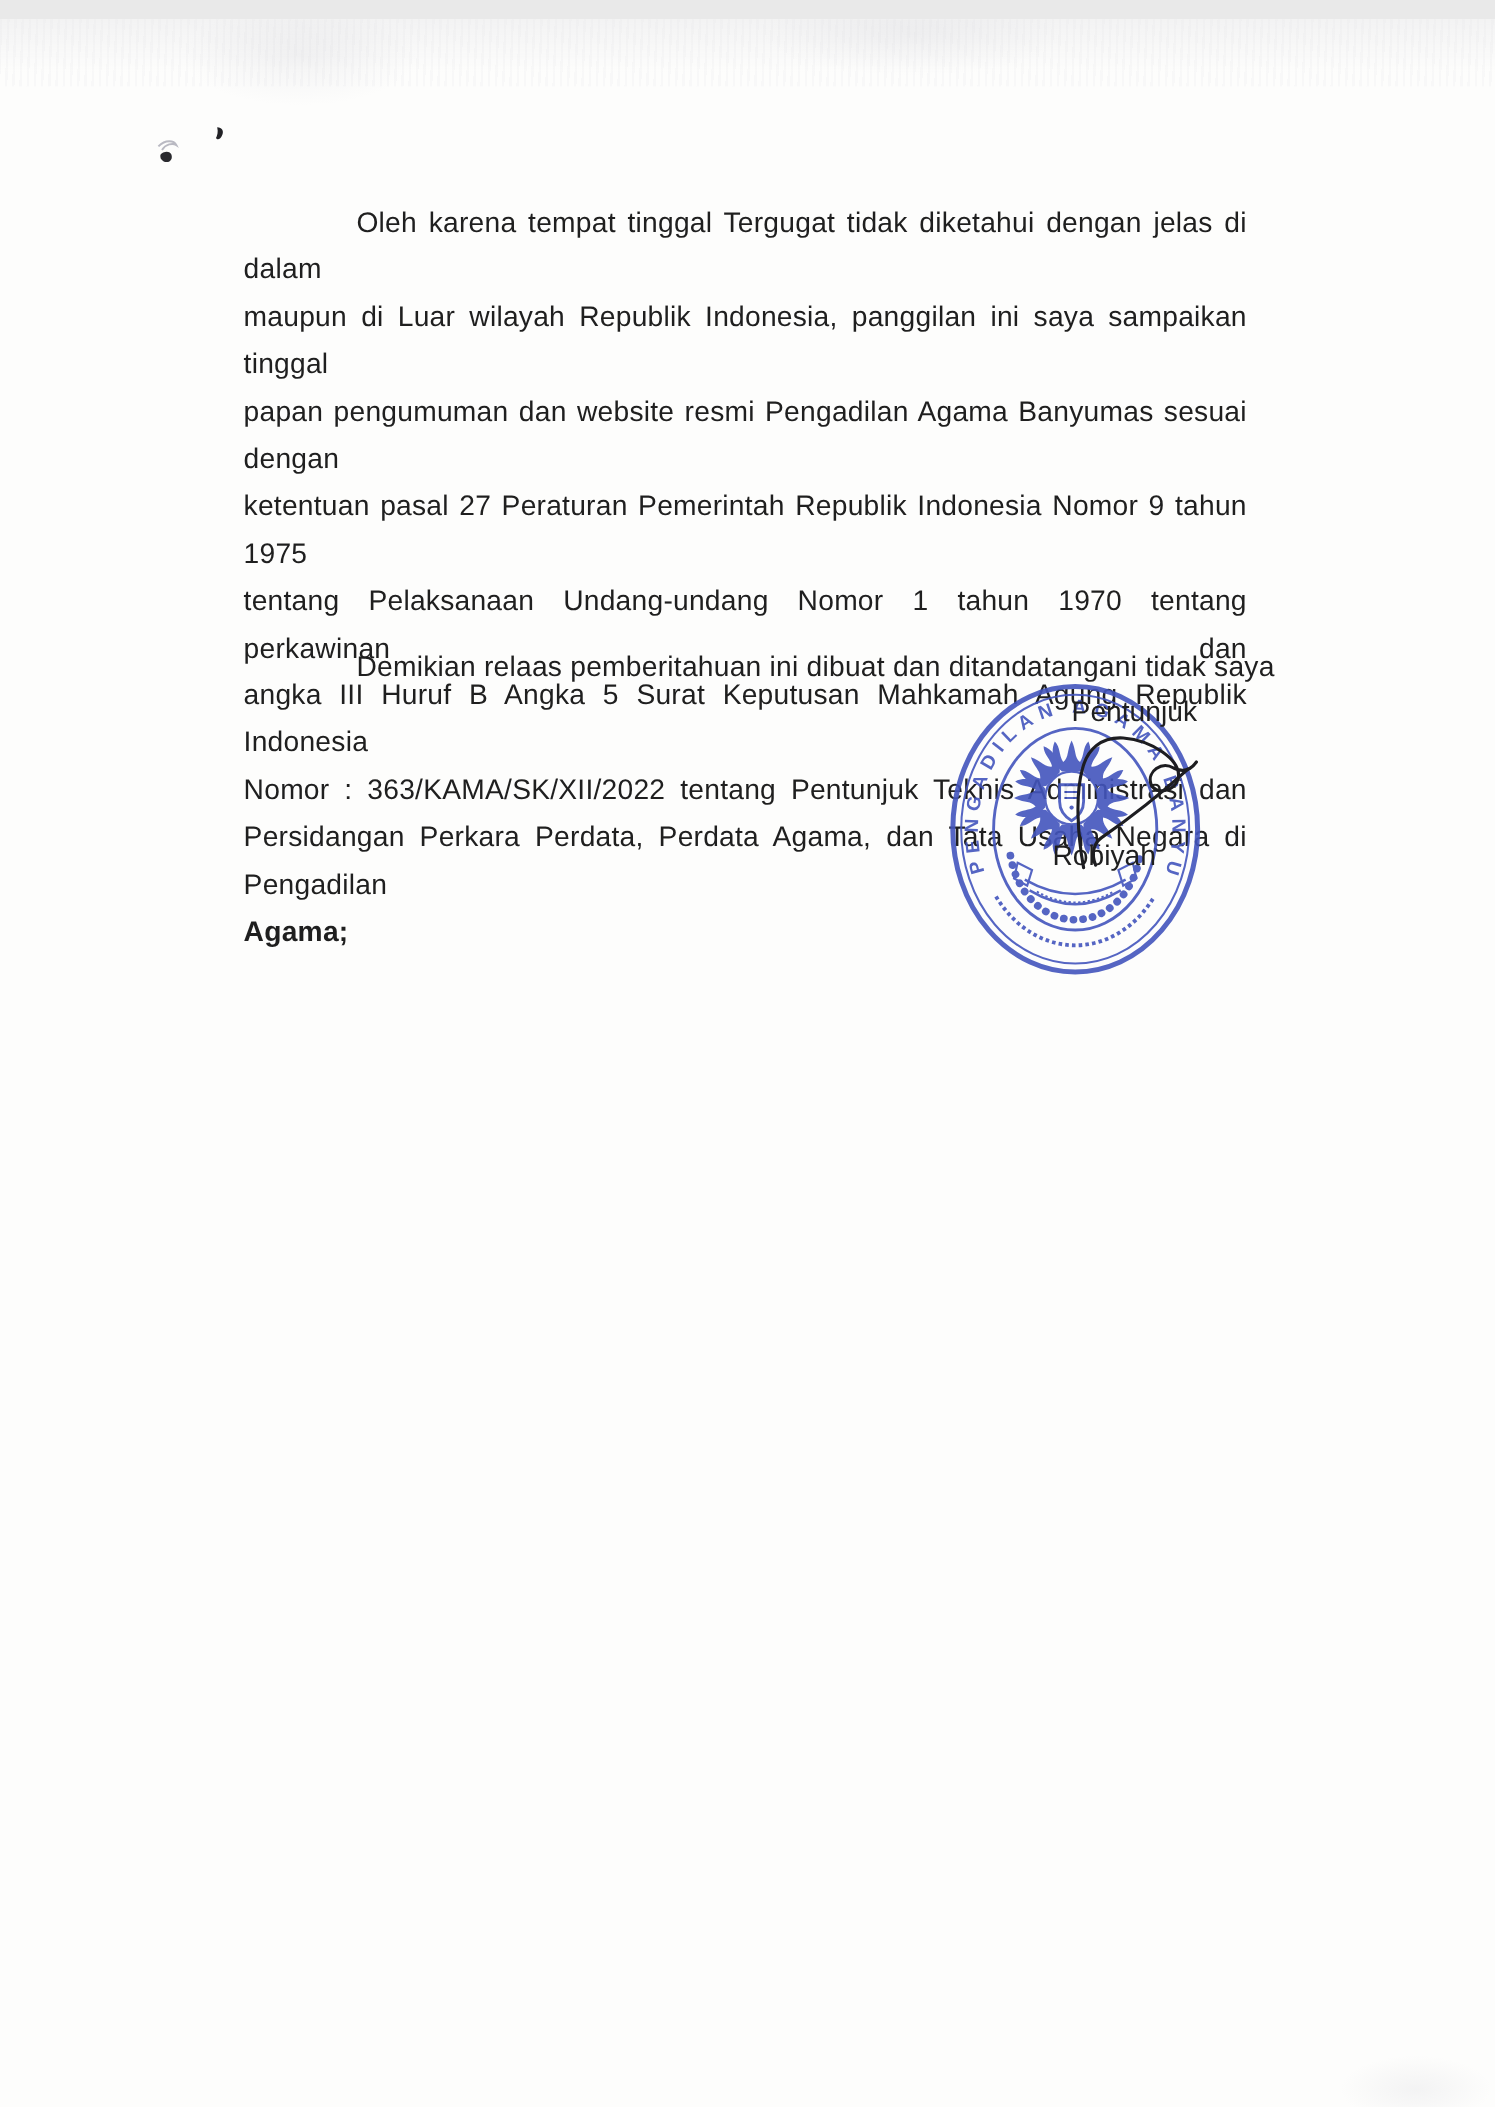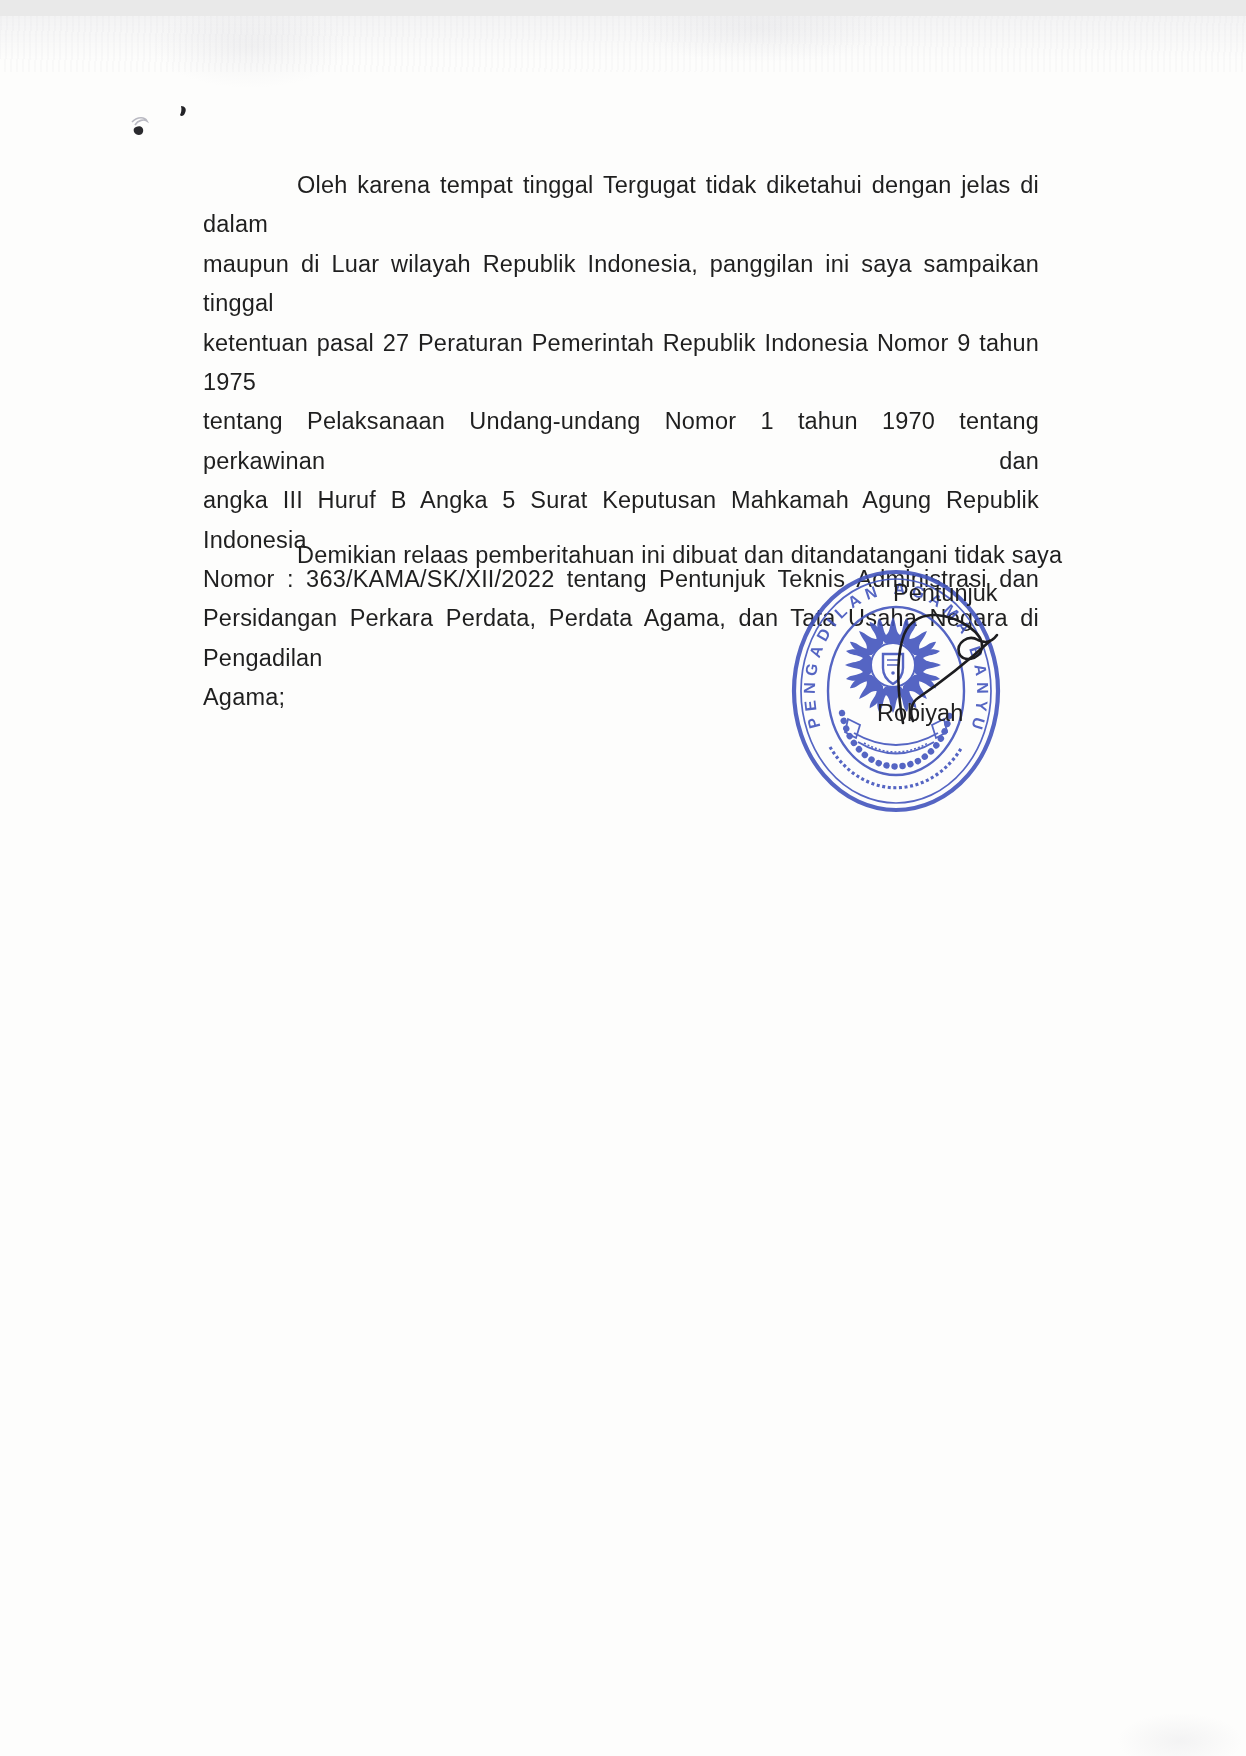--- a/index.html
+++ b/index.html
@@ -86,6 +86,7 @@
   <div class="body-par">
     <div class="line indent">Oleh karena tempat tinggal Tergugat tidak diketahui dengan jelas di dalam</div>
     <div class="line">maupun di Luar wilayah Republik Indonesia, panggilan ini saya sampaikan tinggal</div>
+    <div class="line">papan pengumuman dan website resmi Pengadilan Agama Banyumas sesuai dengan</div>
     <div class="line">ketentuan pasal 27 Peraturan Pemerintah Republik Indonesia Nomor 9 tahun 1975</div>
     <div class="line">tentang Pelaksanaan Undang-undang Nomor 1 tahun 1970 tentang perkawinan dan</div>
     <div class="line">angka III Huruf B Angka 5 Surat Keputusan Mahkamah Agung Republik Indonesia</div>

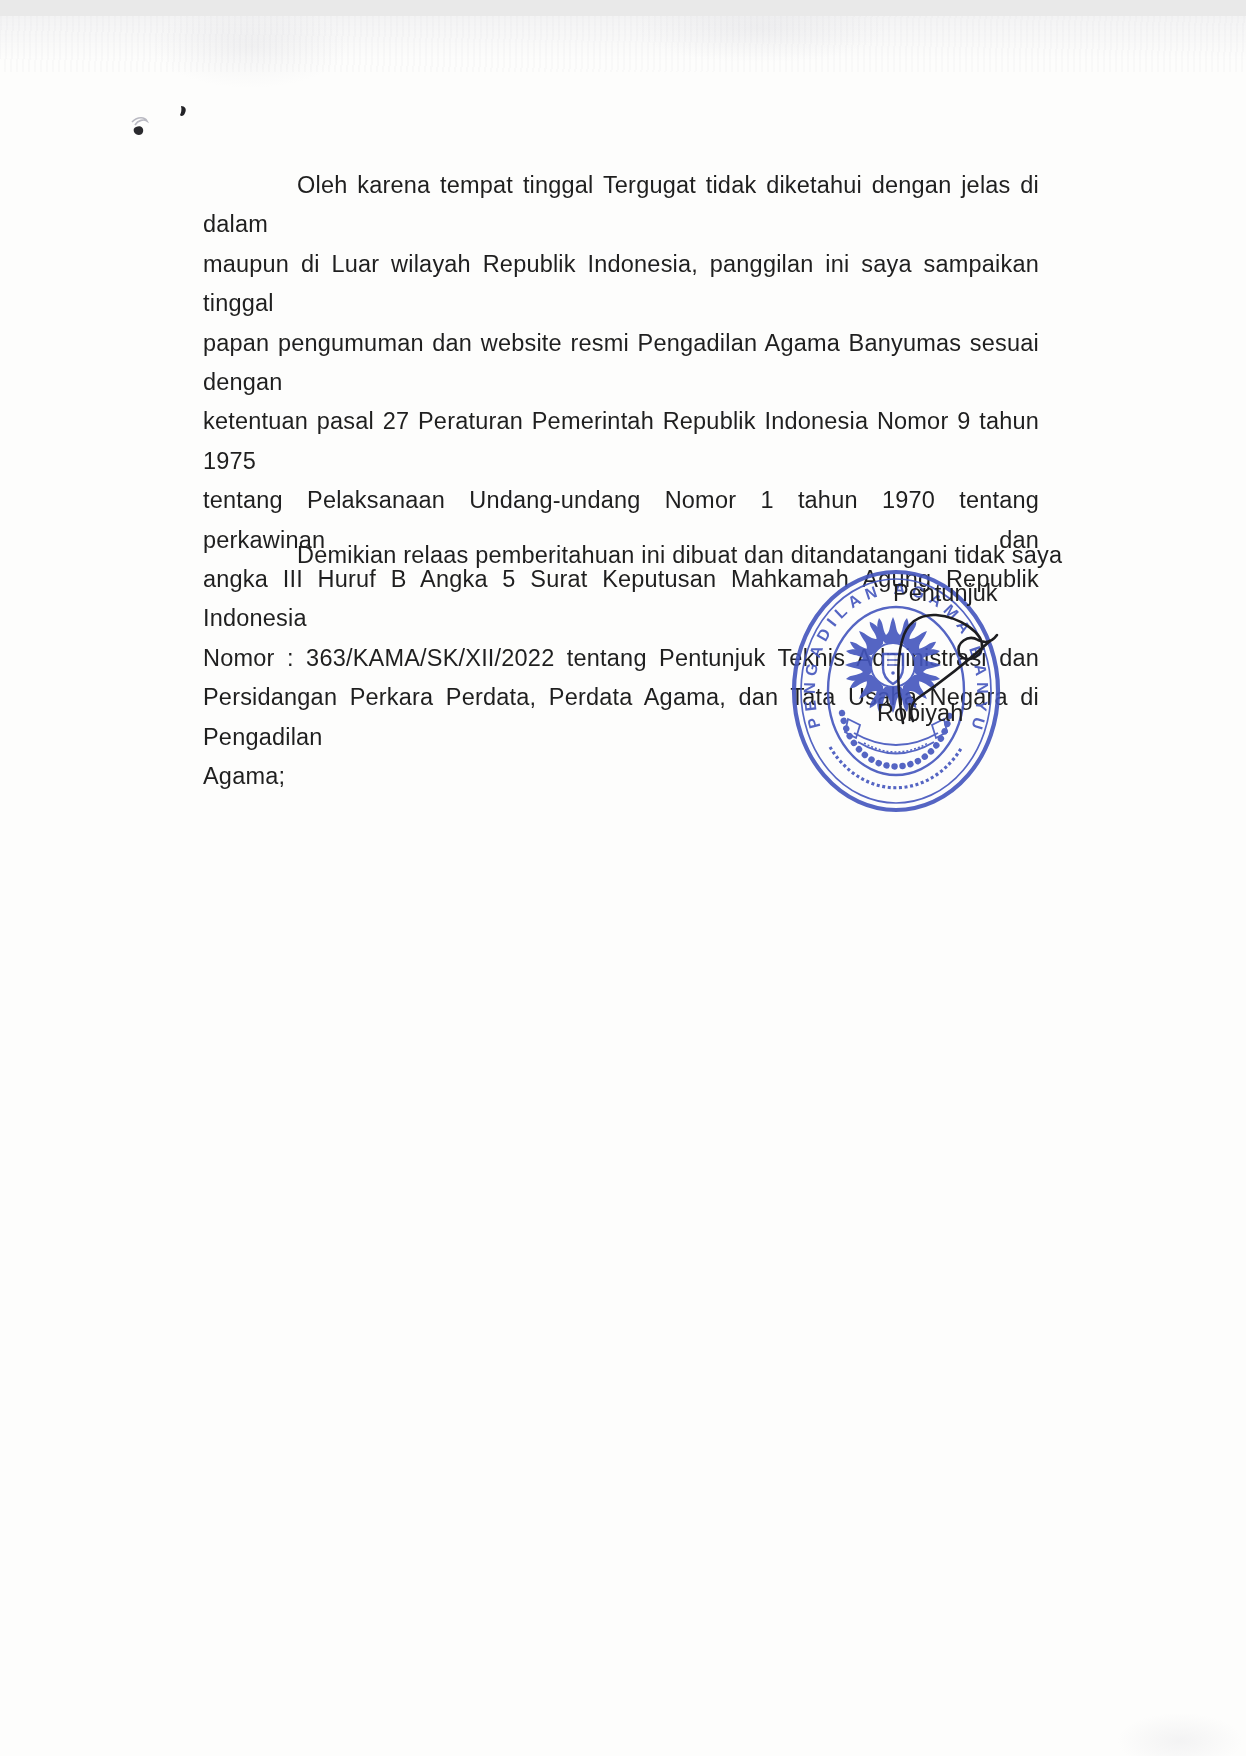--- a/index.html
+++ b/index.html
@@ -43,7 +43,7 @@
     white-space:normal;
   }
   .line.indent{ text-indent:94px; }
-  .line.lastline{ text-align:right; text-align-last:left; }
+  .line.lastline{ text-align:right; text-align-last:left;font-weight:bold; }
   .closing{
     position:absolute;
     left:203px;top:520px;

